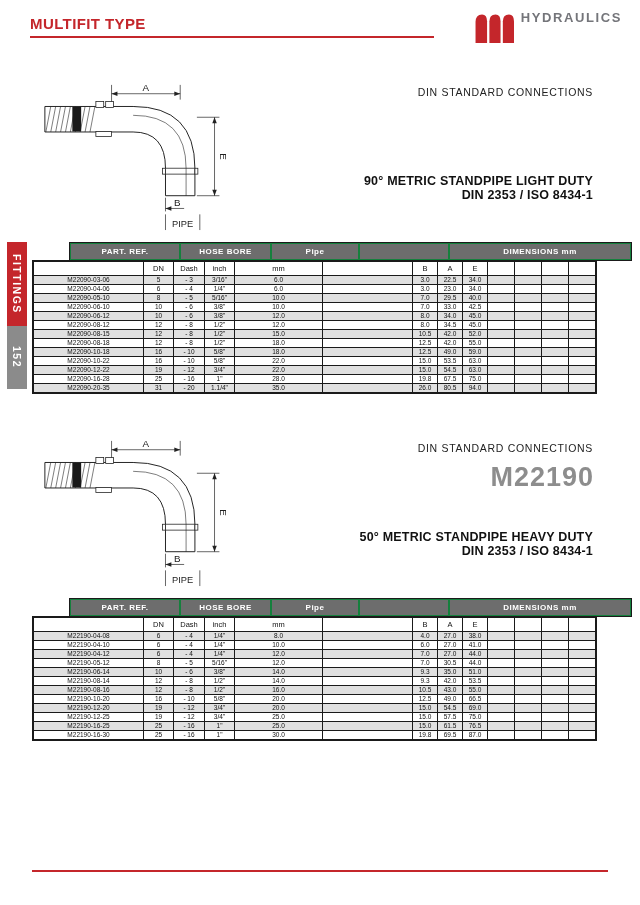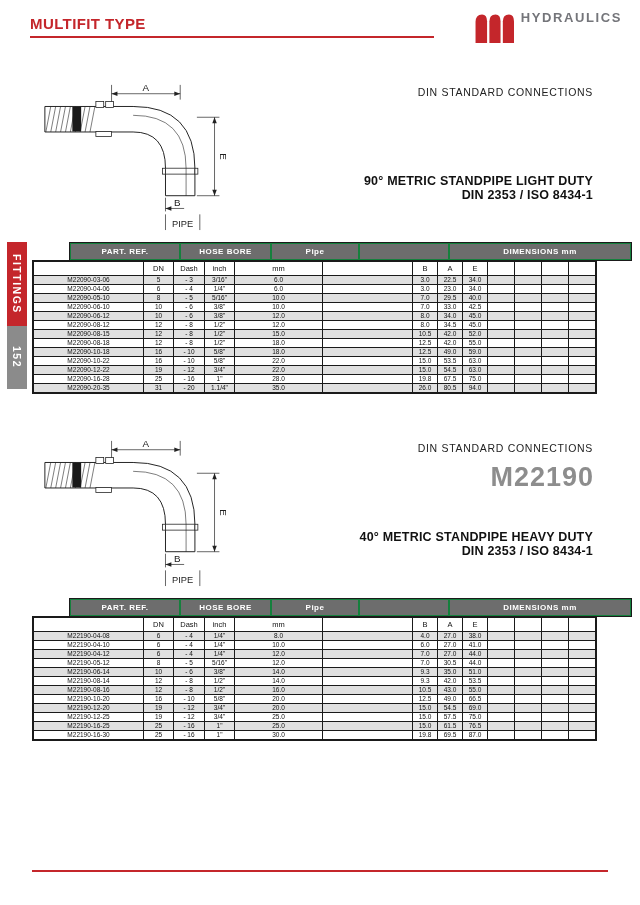--- a/index.html
+++ b/index.html
@@ -408,7 +408,7 @@
   <div class="din-label">DIN STANDARD CONNECTIONS</div>
   <div class="model">M22190</div>
   <div class="subtitle">
-    <div class="sub1">40° METRIC STANDPIPE HEAVY DUTY</div>
+    <div class="sub1">50° METRIC STANDPIPE HEAVY DUTY</div>
     <div class="sub2">DIN 2353 / ISO 8434-1</div>
   </div>
 

